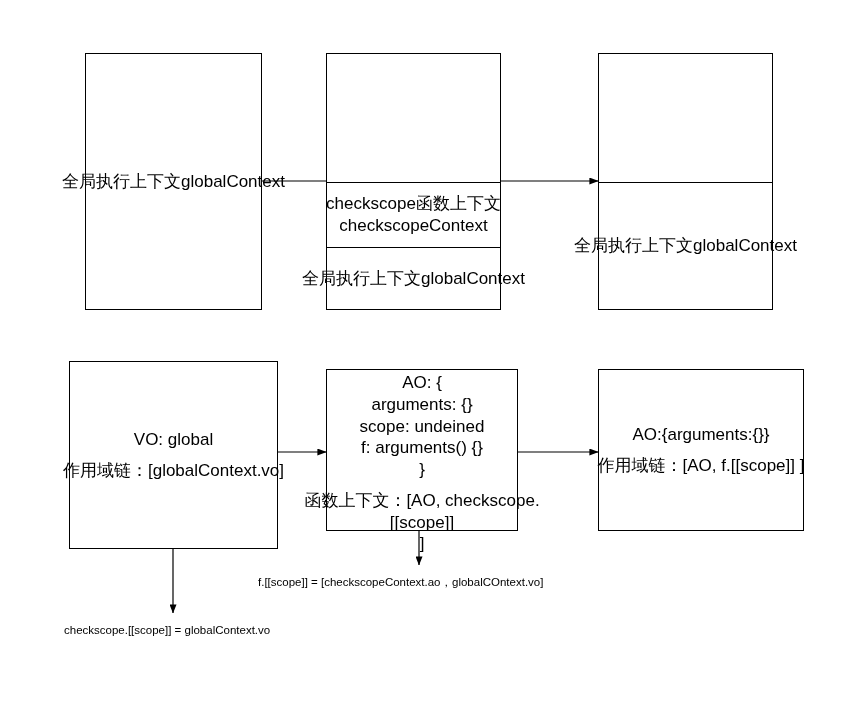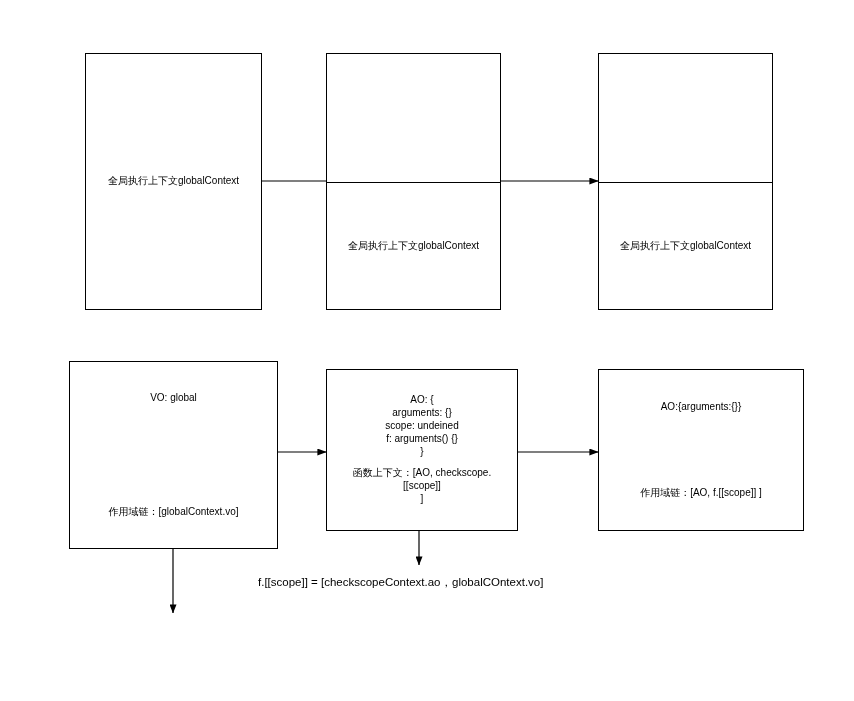--- a/index.html
+++ b/index.html
@@ -44,7 +44,7 @@
     justify-content: center;
     text-align: right;
     line-height: 1.28;
-    font-size: 10px;
+    font-size: 17px;
     padding: 2px 4px;
   }
   .cell.divider-top {

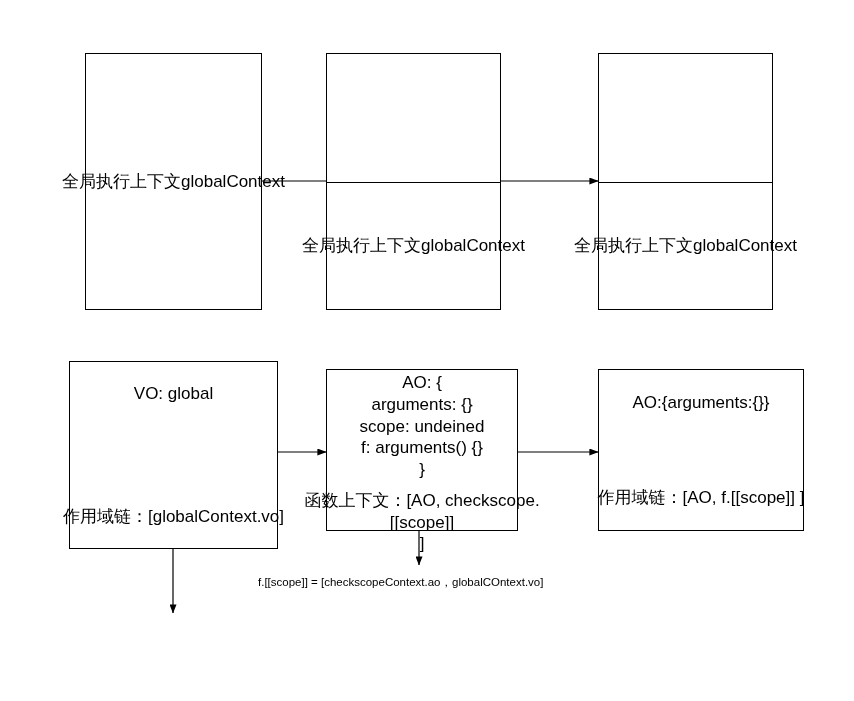--- a/index.html
+++ b/index.html
@@ -123,6 +123,10 @@
 
   <div class="node" id="node-checkscope-context">
     <div class="cell sec-empty"></div>
+    <div class="cell sec-mid divider-top">
+      <span class="line">checkscope函数上下文</span>
+      <span class="line">checkscopeContext</span>
+    </div>
     <div class="cell sec-bottom divider-top">
       <span class="line">全局执行上下文globalContext</span>
     </div>

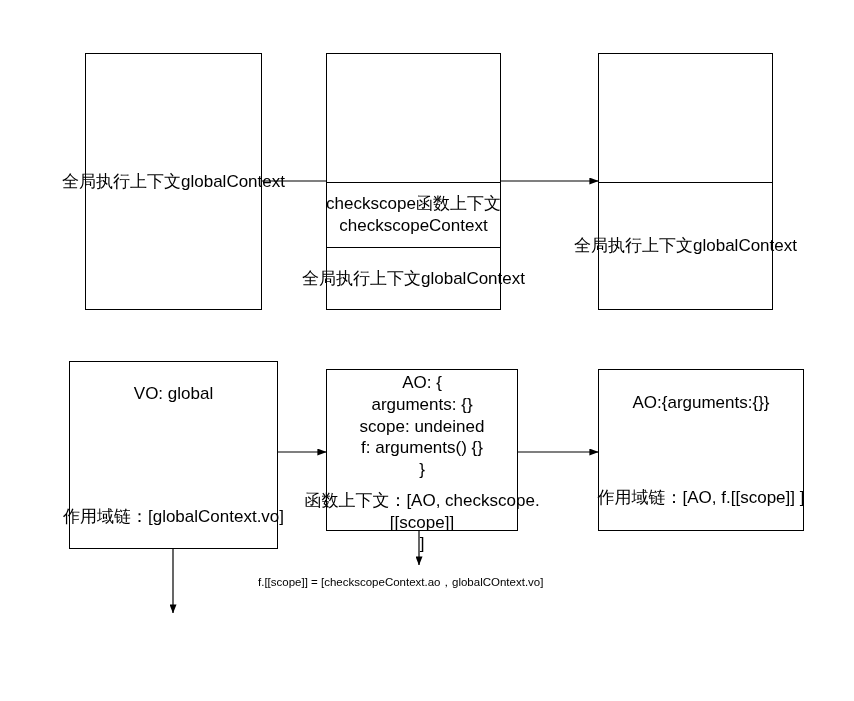--- a/index.html
+++ b/index.html
@@ -82,7 +82,7 @@
   #node-f-context .sec-mid              { height: 65px; }
   #node-f-context .sec-bottom           { flex: 1 1 auto; }
 
-  #node-global-vo .sec-main      { flex: 1 1 auto; gap: 46px; }
+  #node-global-vo .sec-main      { flex: 1 1 auto; }
   #node-checkscope-ao .sec-main  { flex: 1 1 auto; }
   #node-f-ao .sec-main           { flex: 1 1 auto; gap: 32px; }
 

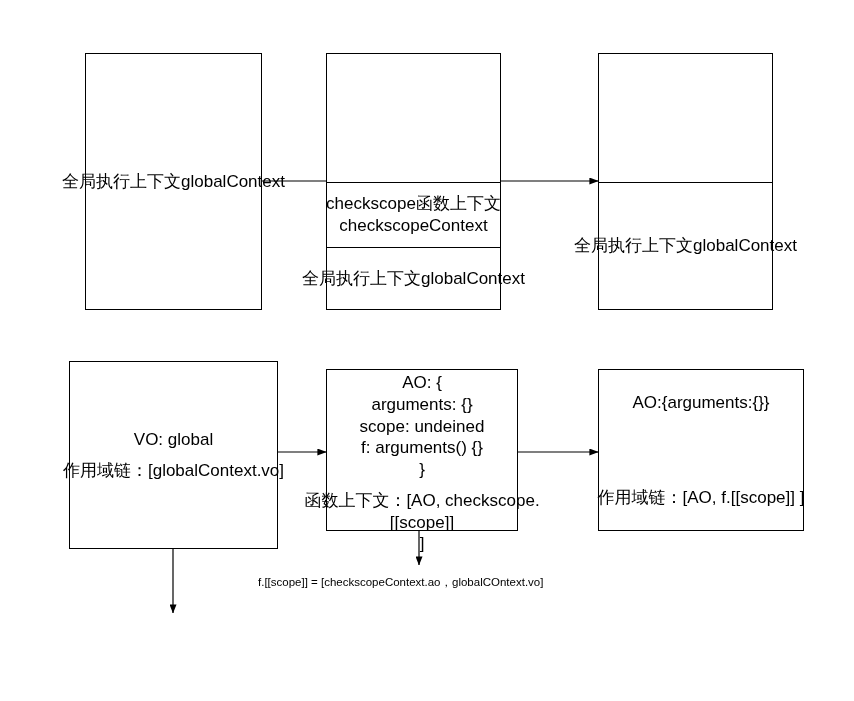--- a/index.html
+++ b/index.html
@@ -84,7 +84,7 @@
 
   #node-global-vo .sec-main      { flex: 1 1 auto; }
   #node-checkscope-ao .sec-main  { flex: 1 1 auto; }
-  #node-f-ao .sec-main           { flex: 1 1 auto; gap: 32px; }
+  #node-f-ao .sec-main           { flex: 1 1 auto; }
 
   
   #caption-checkscope-scope { left: 64px;  top: 623px; }

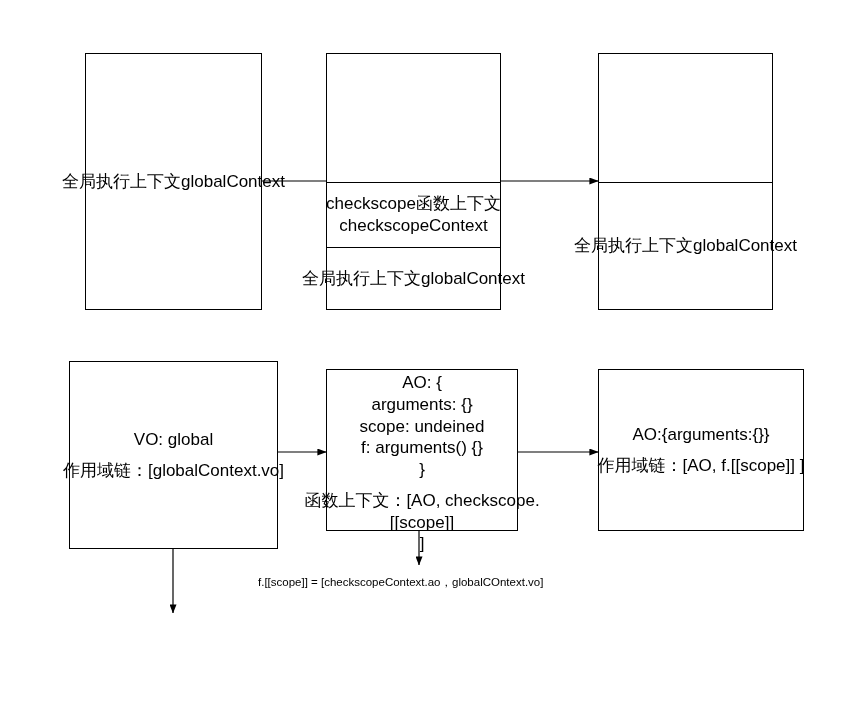--- a/index.html
+++ b/index.html
@@ -169,6 +169,7 @@
     </div>
   </div>
 
+  <div class="caption" id="caption-checkscope-scope">checkscope.[[scope]] = globalContext.vo</div>
 
   <div class="caption" id="caption-f-scope">f.[[scope]] = [checkscopeContext.ao，globalCOntext.vo]</div>
 

